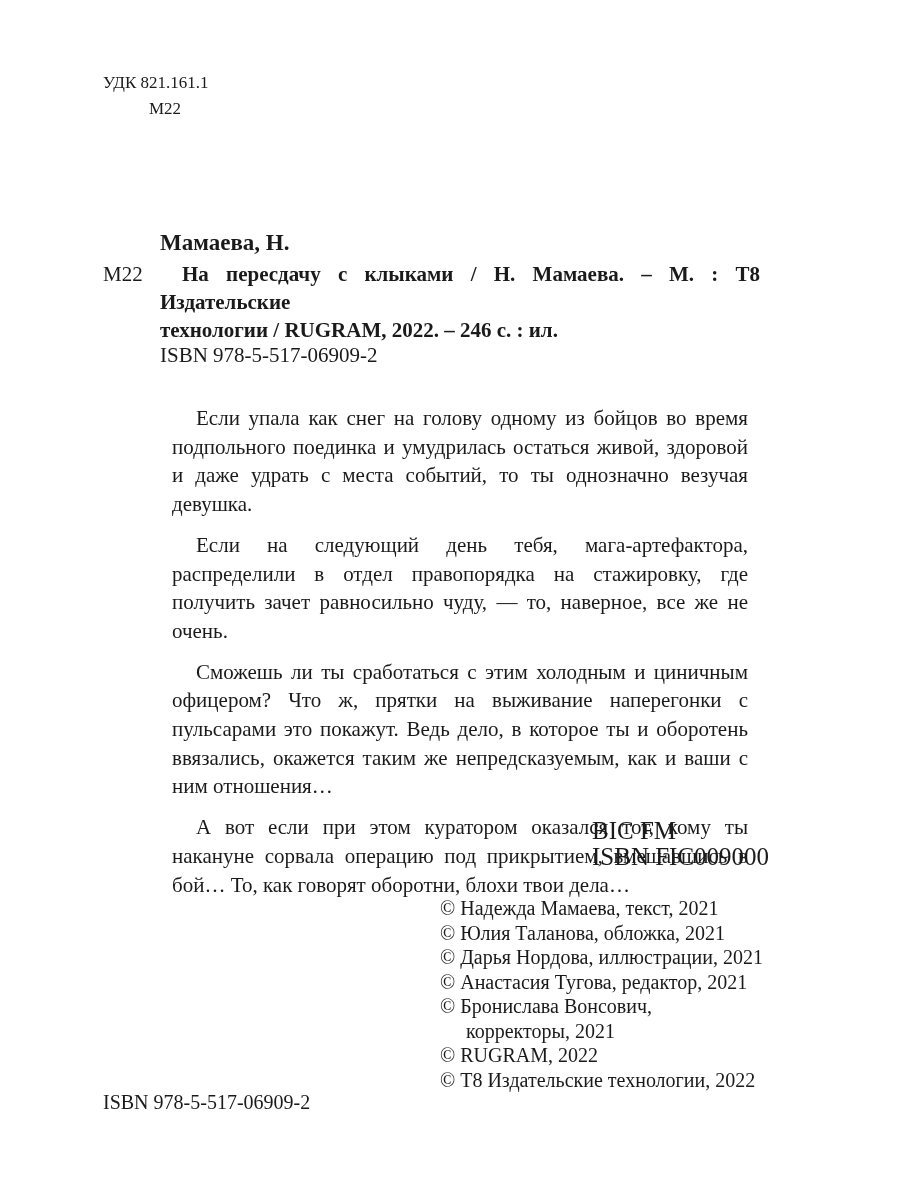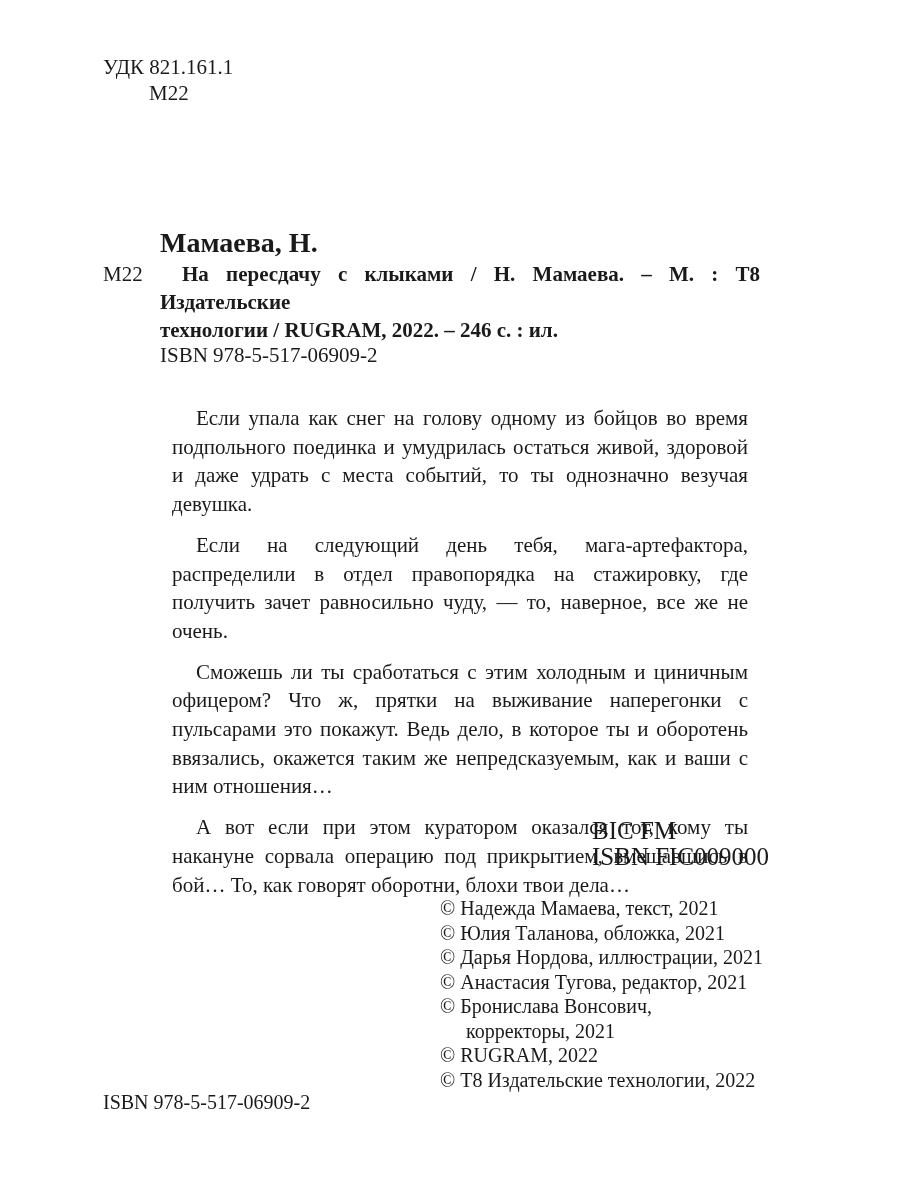--- a/index.html
+++ b/index.html
@@ -17,8 +17,8 @@
     }
     .abs { position: absolute; white-space: nowrap; }
     .classif {
-      left: 103px; top: 54px;
-      font-size: 21px;
+      left: 103px; top: 70px;
+      font-size: 17px;
       line-height: 26px;
     }
     .classif .indent { padding-left: 46px; }

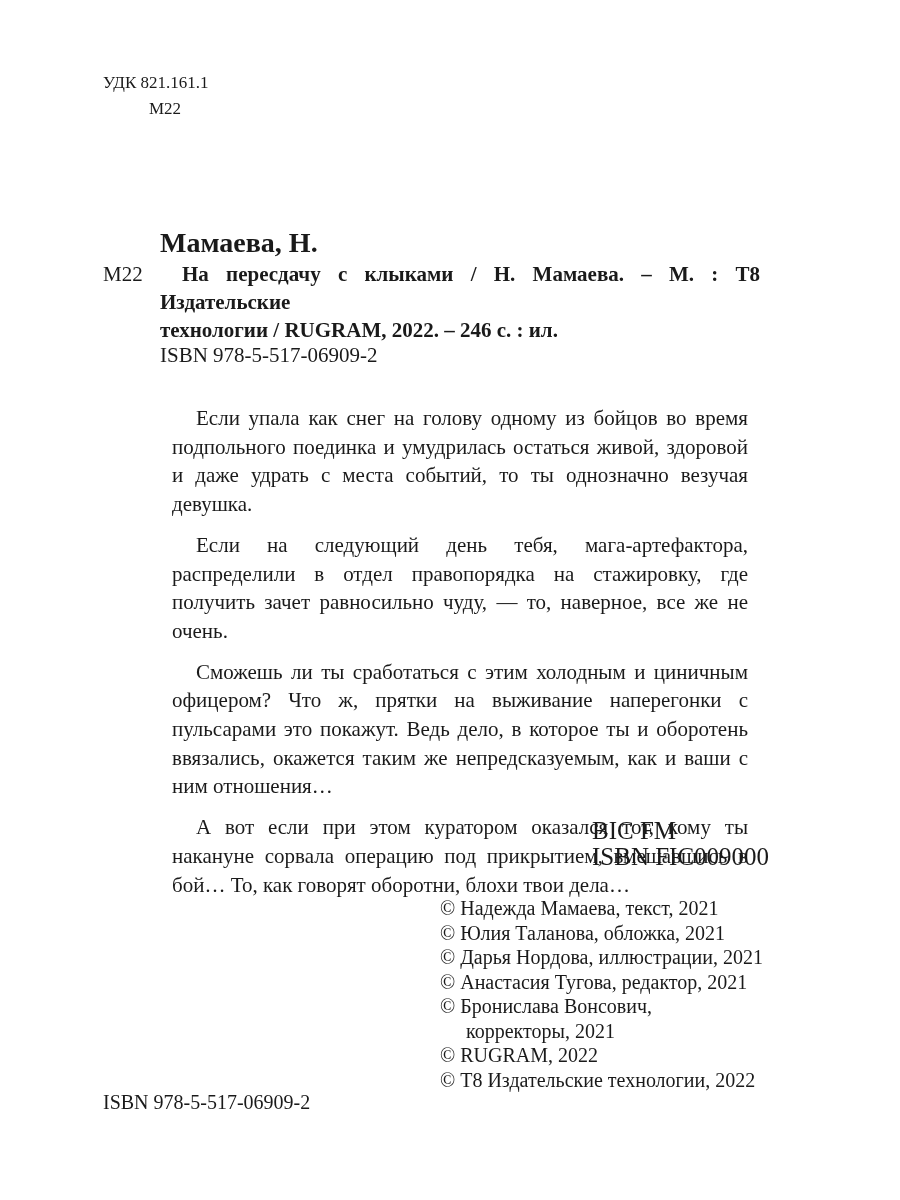--- a/index.html
+++ b/index.html
@@ -24,7 +24,7 @@
     .classif .indent { padding-left: 46px; }
     .author {
       left: 160px; top: 230px;
-      font-size: 28px;
+      font-size: 23px;
       font-weight: bold;
       line-height: 26px;
     }

